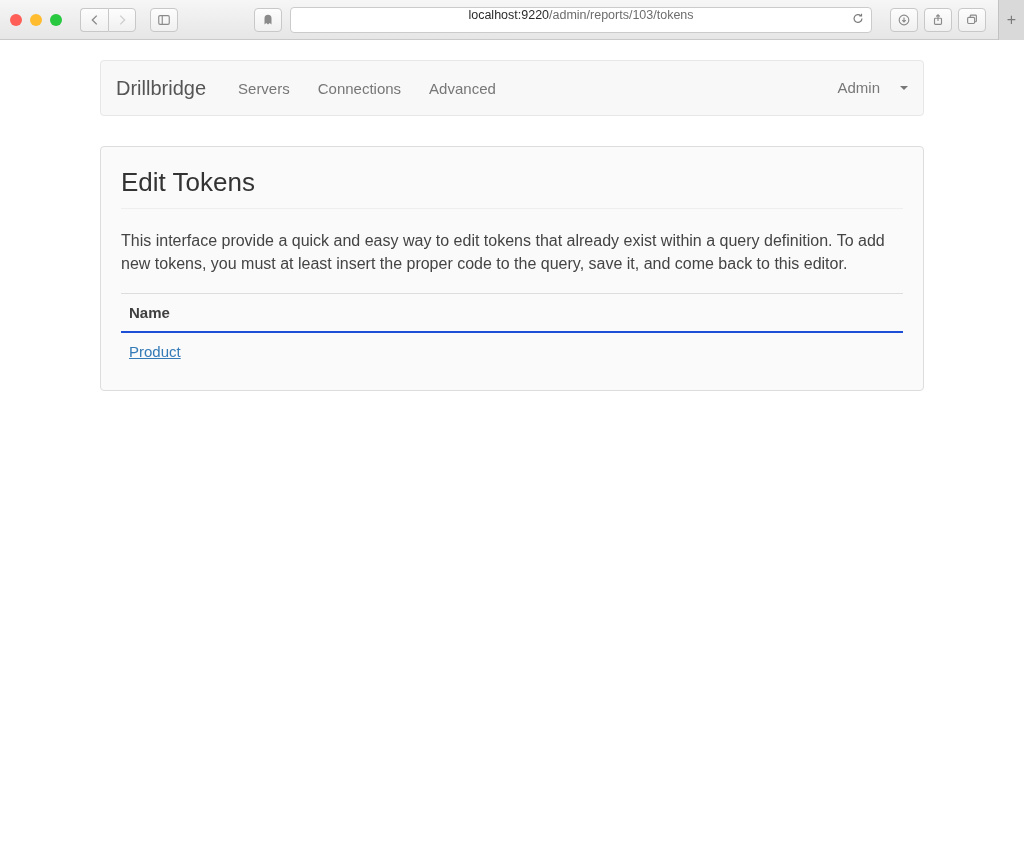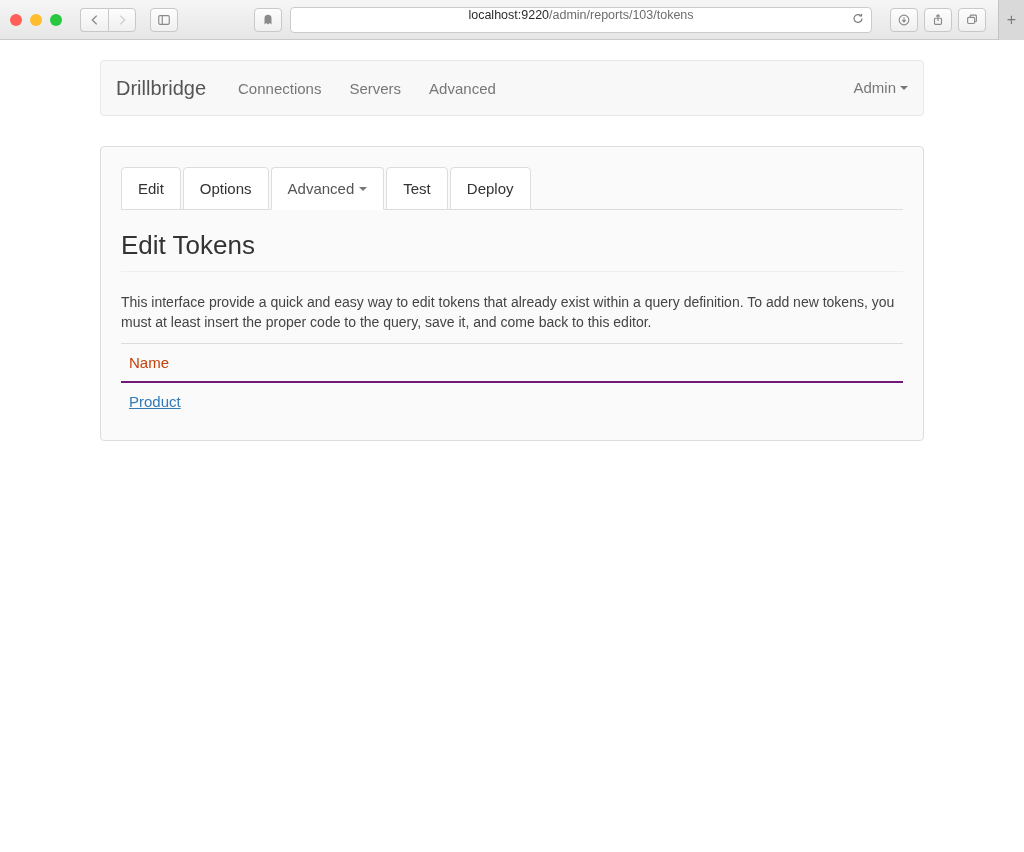--- a/index.html
+++ b/index.html
@@ -253,8 +253,8 @@
     <nav class="navbar">
       <div class="navbar-brand">Drillbridge</div>
       <div class="navbar-nav">
+        <a href="#">Servers</a>
         <a href="#">Connections</a>
-        <a href="#">Servers</a>
         <a href="#">Advanced</a>
       </div>
       <div class="navbar-right">

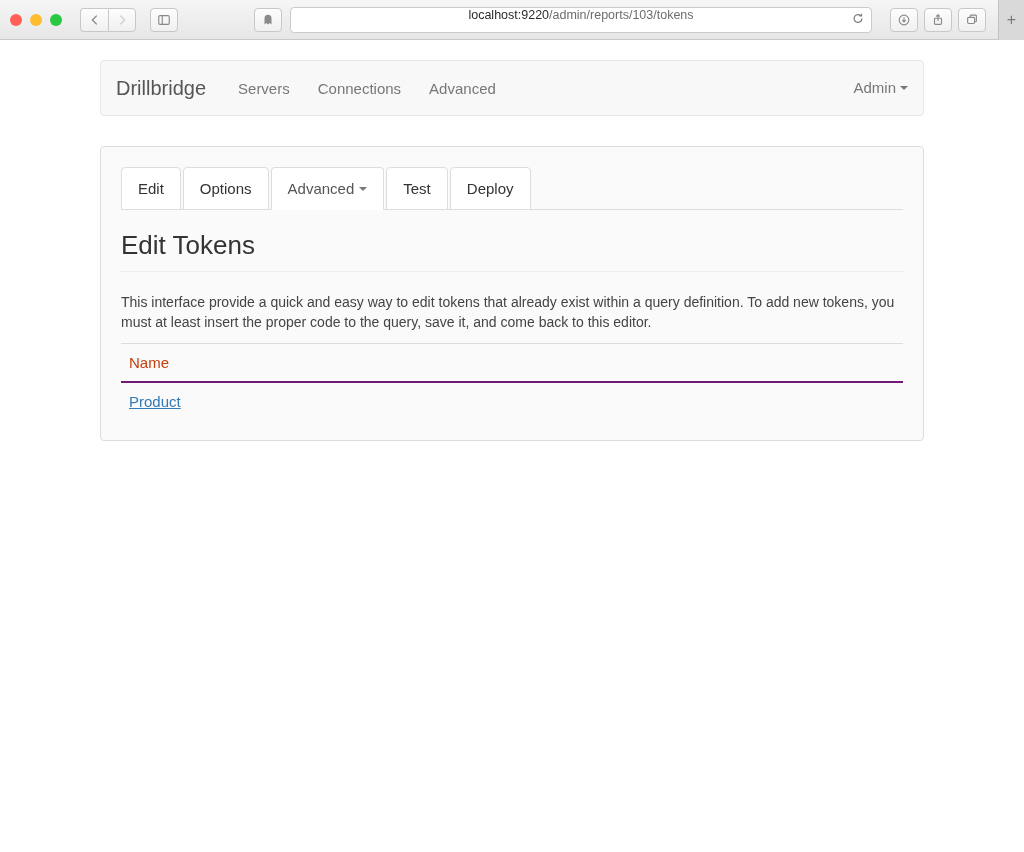--- a/index.html
+++ b/index.html
@@ -95,7 +95,7 @@
     text-decoration: none;
   }
   .navbar-right { margin-left: auto; }
-  .navbar-right a { color: #777; font-size: 15px; text-decoration: none; display: inline-flex; align-items: center; gap: 4px; }
+  .navbar-right a { color: #777; font-size: 15px; text-decoration: none; display: inline-flex; align-items: center; gap: 20px; }
   .caret {
     display: inline-block; width: 0; height: 0;
     border-left: 4px solid transparent;

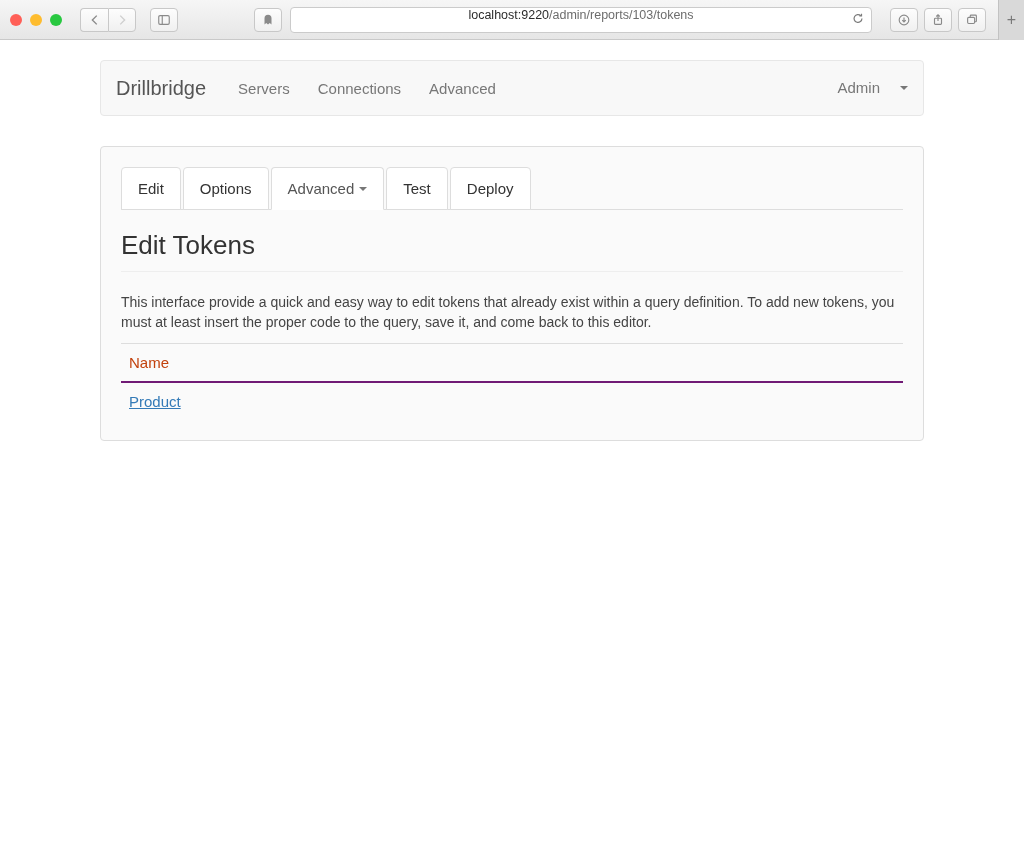--- a/index.html
+++ b/index.html
@@ -267,34 +267,6 @@
 
     <div class="panel">
 
-      <ul class="nav-tabs">
-        <li>
-          <a href="#">
-              <span>Edit</span>
-            </a>
-        </li>
-        <li>
-          <a href="#">
-              <span>Options</span>
-            </a>
-        </li>
-        <li class="active">
-          <a href="#">
-            <span>Advanced</span>
-            <span class="caret"></span>
-          </a>
-        </li>
-        <li>
-          <a href="#">
-              <span>Test</span>
-            </a>
-        </li>
-        <li>
-          <a href="#">
-              <span>Deploy</span>
-            </a>
-        </li>
-      </ul>
 
       <h2 class="section-title">Edit Tokens</h2>
 

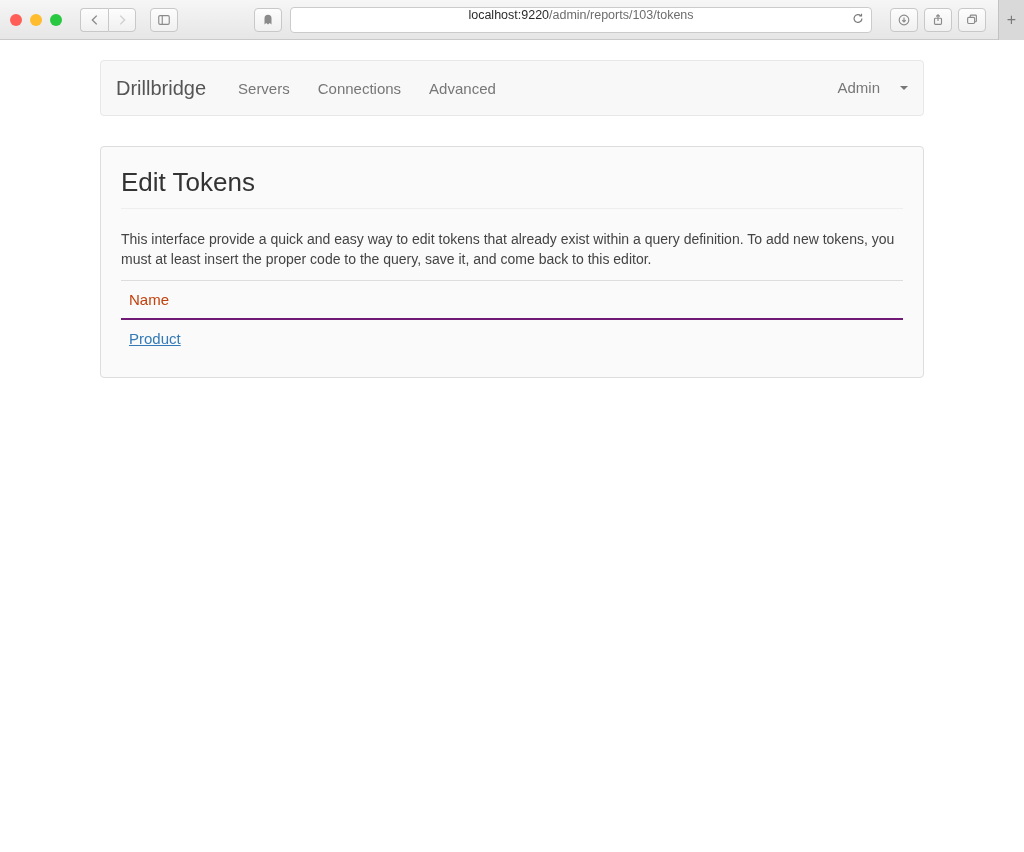--- a/index.html
+++ b/index.html
@@ -150,10 +150,10 @@
     margin-bottom: 20px;
   }
   p.lead {
-    font-size: 14px;
+    font-size: 16px;
     color: #444;
     line-height: 1.45;
-    margin-bottom: 10px;
+    margin-bottom: 18px;
   }
 
   

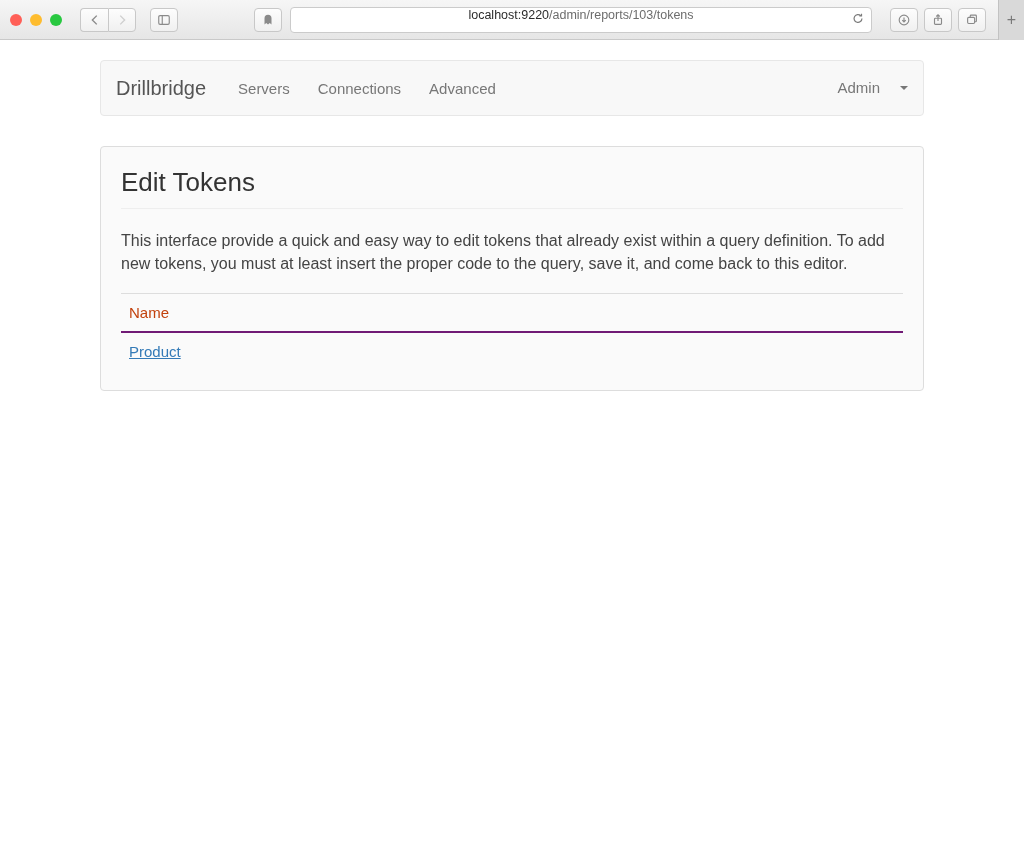--- a/index.html
+++ b/index.html
@@ -165,9 +165,9 @@
   }
   table thead th {
     border-top: 1px solid #ddd;
-    border-bottom: 2px solid #701a75;
-    color: #c2410c;
-    font-weight: 400;
+    border-bottom: 2px solid #1d4ed8;
+    color: #404040;
+    font-weight: 700;
   }
   table tbody td { border-bottom: none; }
   table a { color: #337ab7; text-decoration: underline; }

